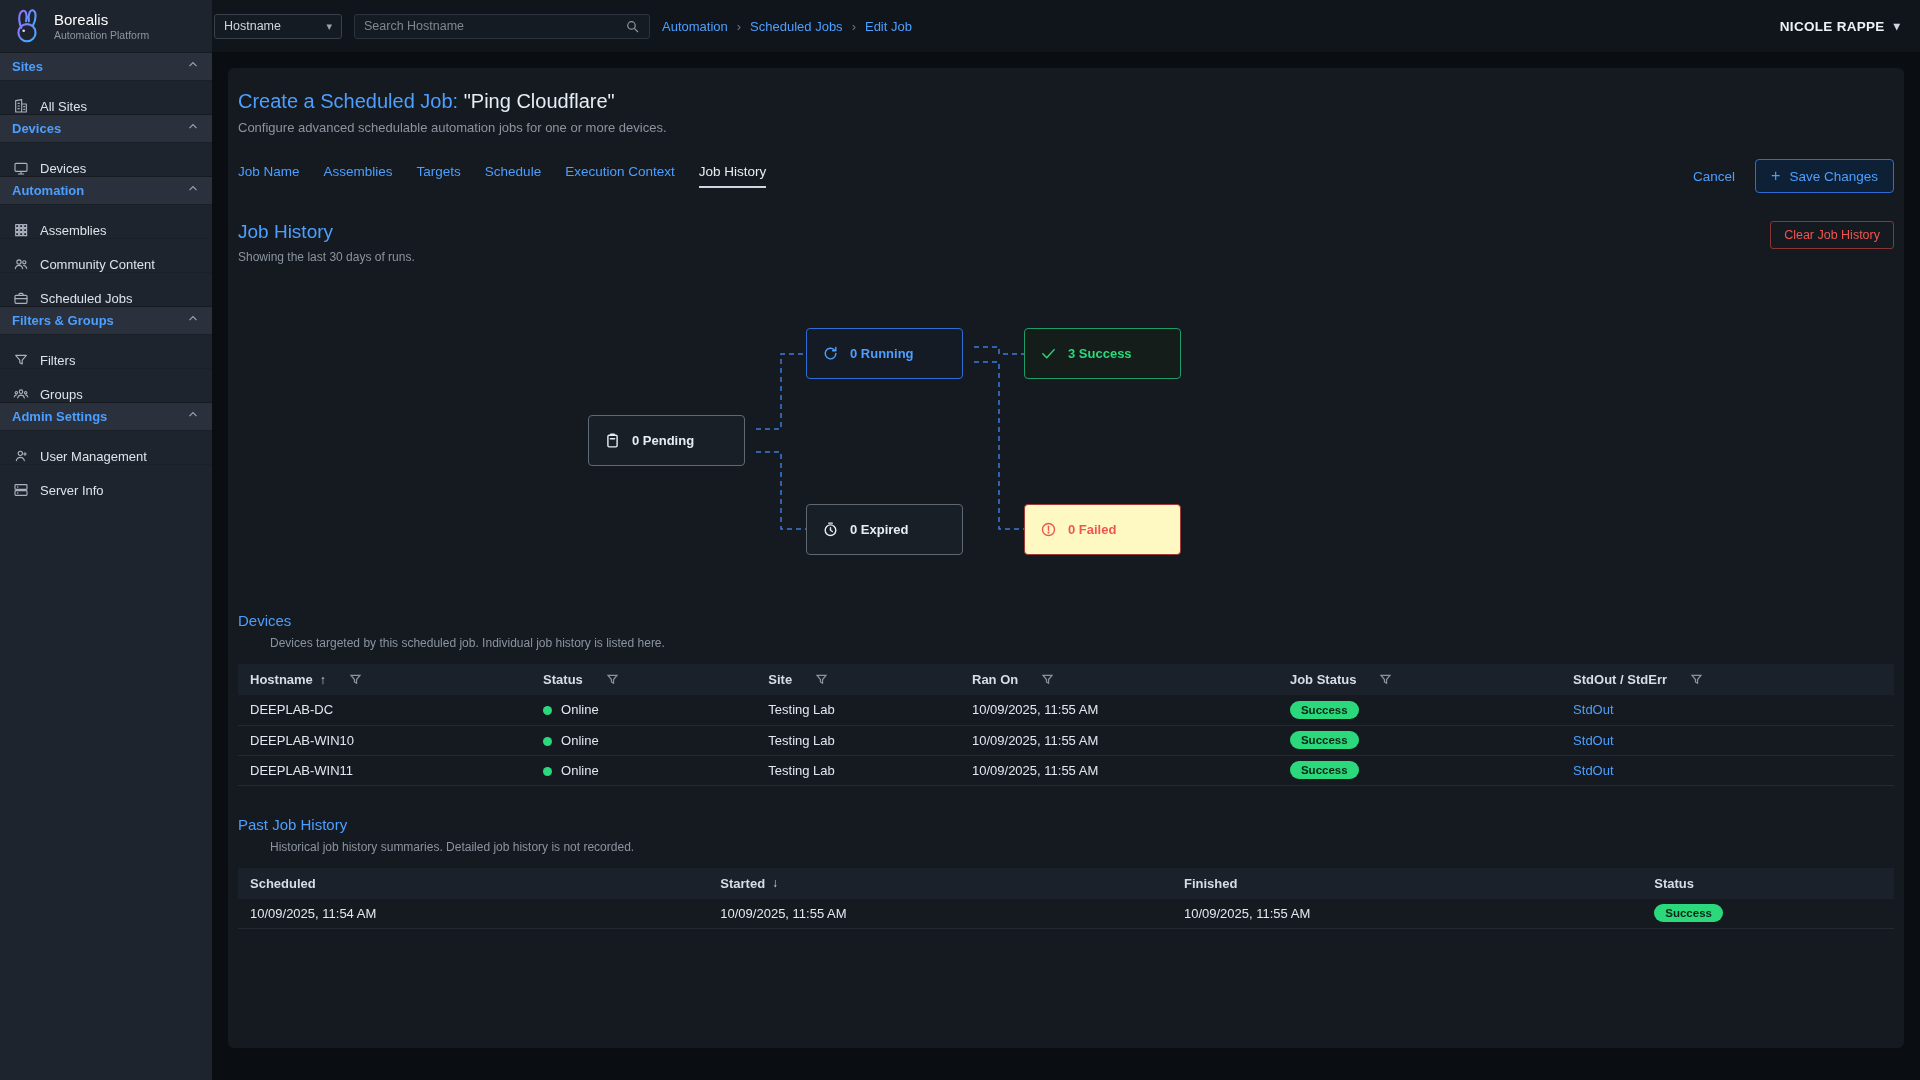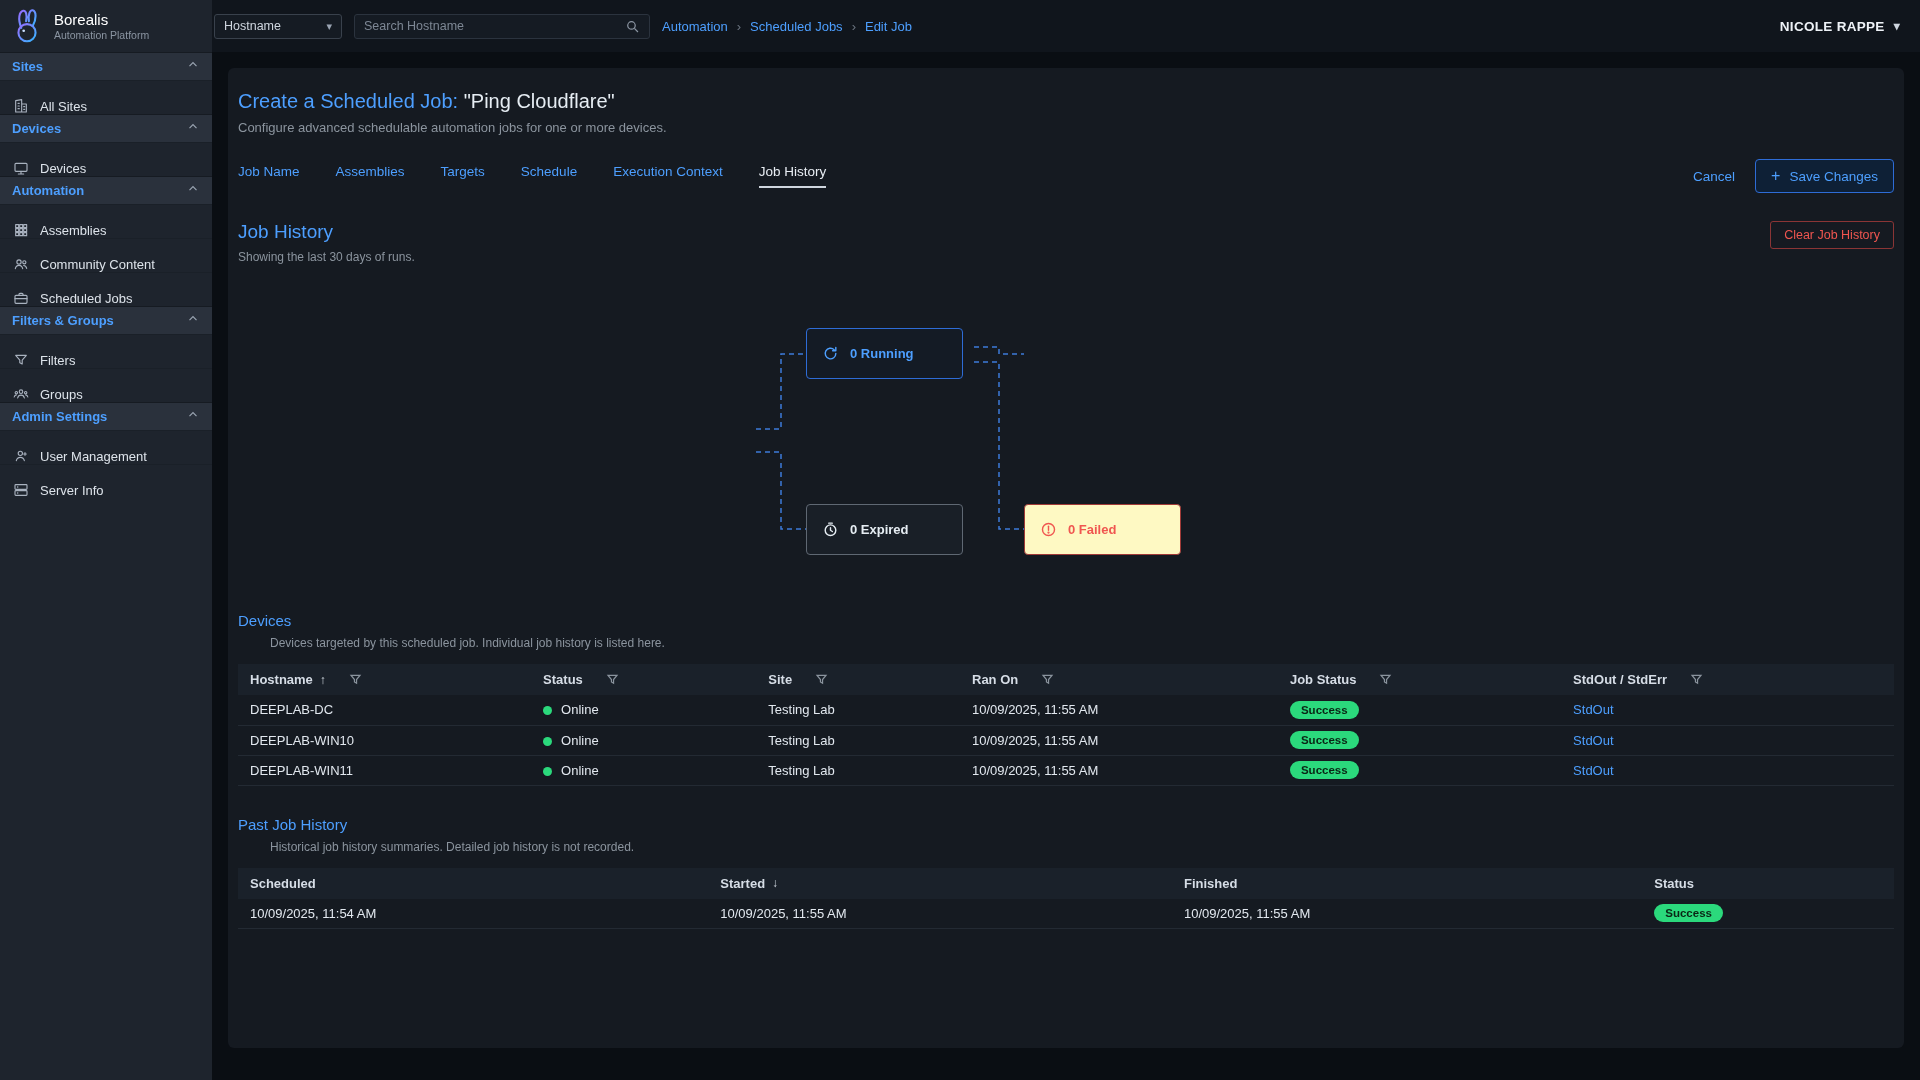--- a/index.html
+++ b/index.html
@@ -43,7 +43,7 @@
   .page-sub { color:#8b949e; font-size:13px; margin-top:7px; }
 
   .tabs-row { display:flex; align-items:center; margin-top:24px; }
-  .tabs { display:flex; gap:36px; }
+  .tabs { display:flex; gap:24px; }
   .tab { color:#4d9fff; font-size:13.5px; padding-bottom:7px; cursor:pointer; border-bottom:2px solid transparent; }
   .tab.active { color:#e8edf3; border-bottom-color:#cfd6de; }
   .tab-actions { margin-left:auto; display:flex; align-items:center; gap:20px; }

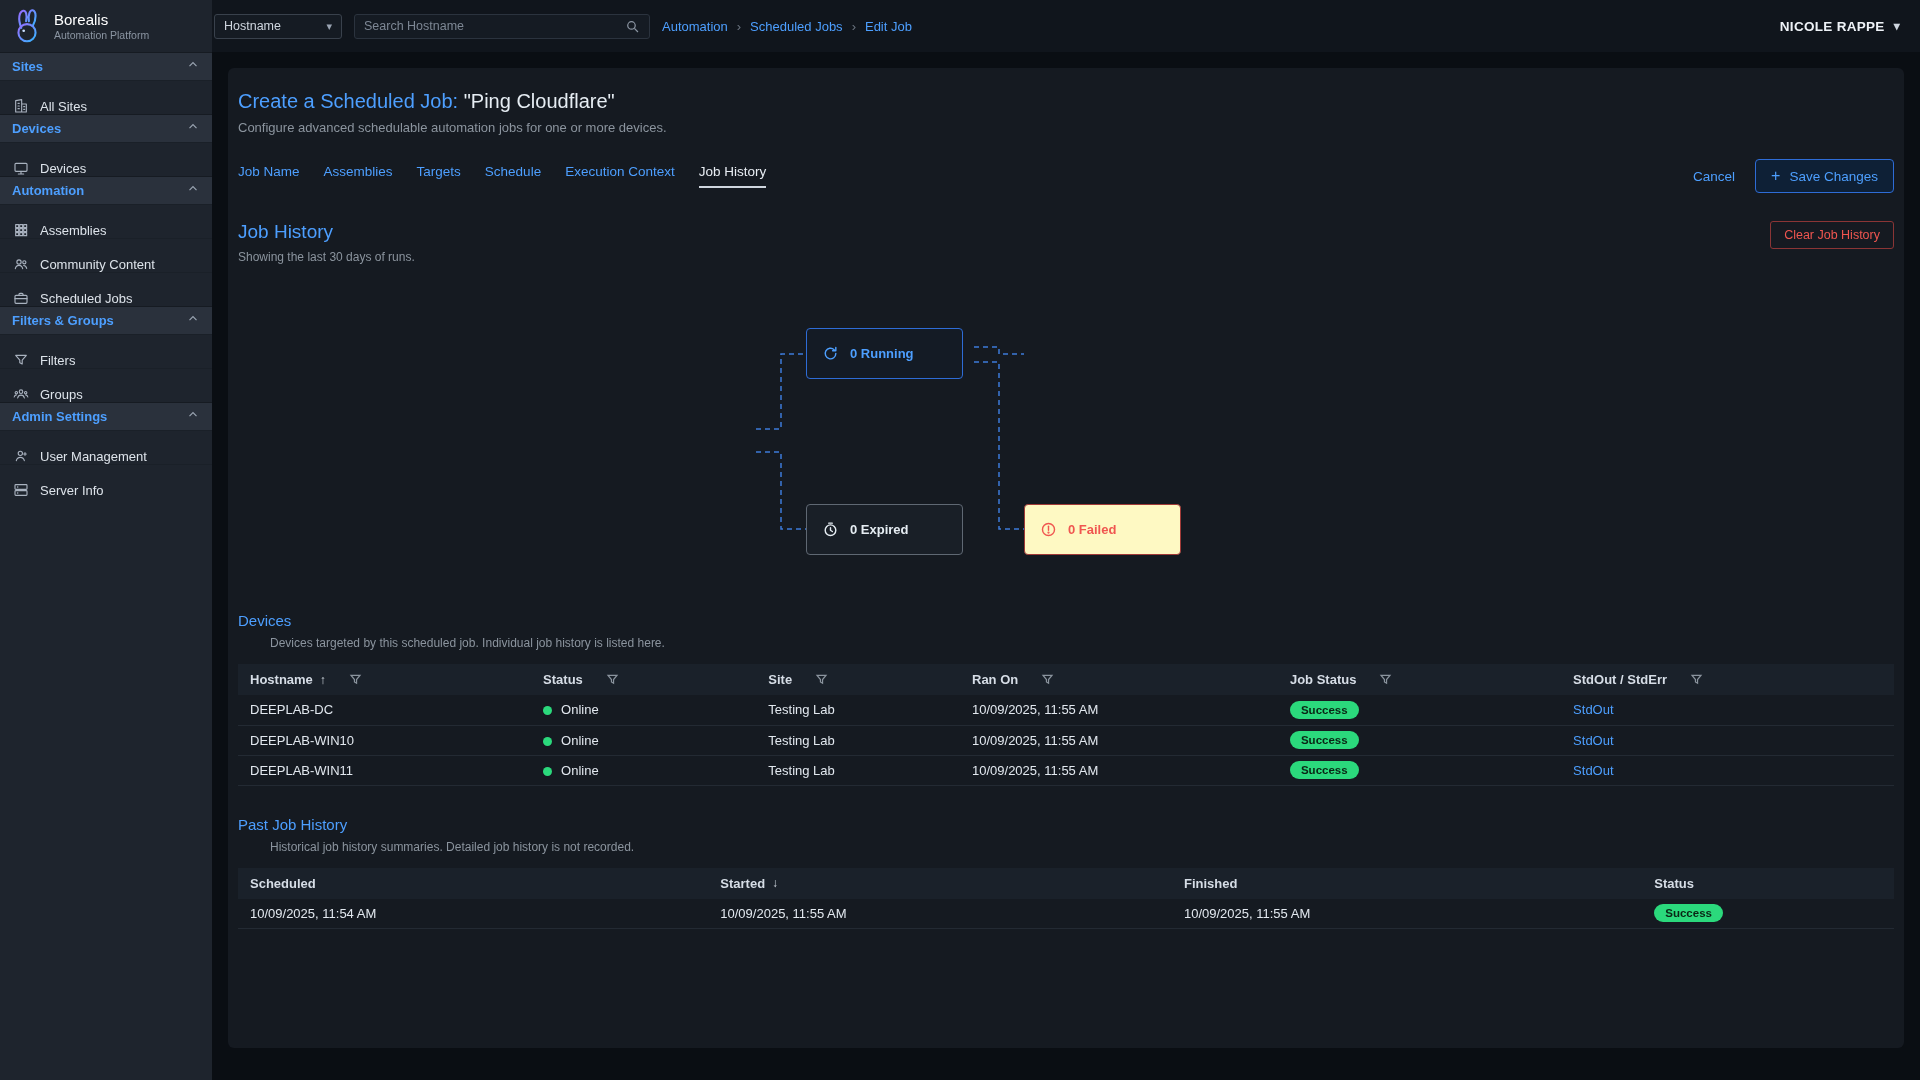--- a/index.html
+++ b/index.html
@@ -305,6 +305,12 @@
               </svg>
             <span>0 Running</span>
           </div>
+          <div class="node node-success">
+            <svg viewBox="0 0 24 24">
+                <path d="M4 12.5l5.5 5.5L20 6.5"></path>
+              </svg>
+            <span>3 Success</span>
+          </div>
           <div class="node node-expired">
             <svg viewBox="0 0 24 24">
                 <circle cx="12" cy="13" r="7.5"></circle>

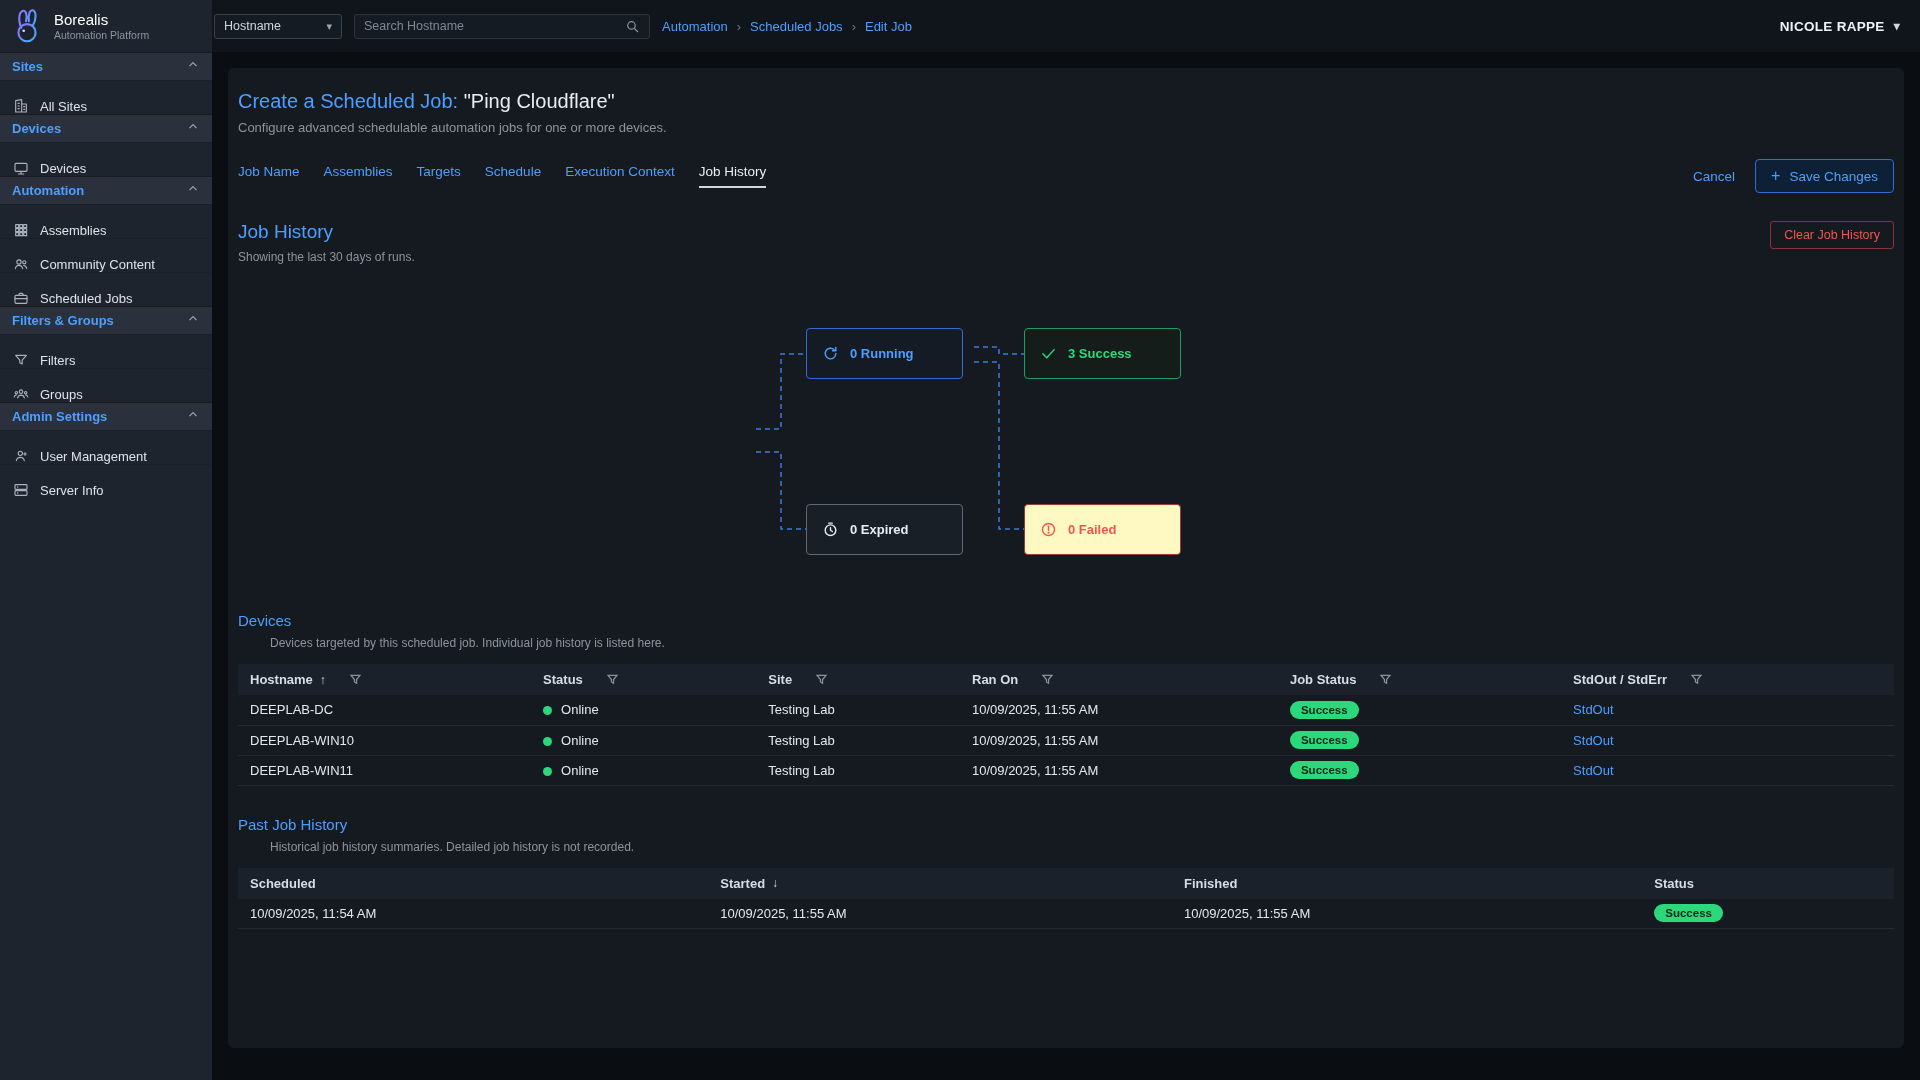--- a/index.html
+++ b/index.html
@@ -298,6 +298,13 @@
             </g>
           </svg>
 
+          <div class="node node-pending">
+            <svg viewBox="0 0 24 24">
+                <rect x="5.5" y="4.5" width="13" height="16.5" rx="1.8"></rect>
+                <path d="M9.5 4.5V3h5v1.5z M9 9.5h6"></path>
+              </svg>
+            <span>0 Pending</span>
+          </div>
           <div class="node node-running">
             <svg viewBox="0 0 24 24">
                 <path d="M19.5 12a7.5 7.5 0 1 1-2.3-5.4"></path>

